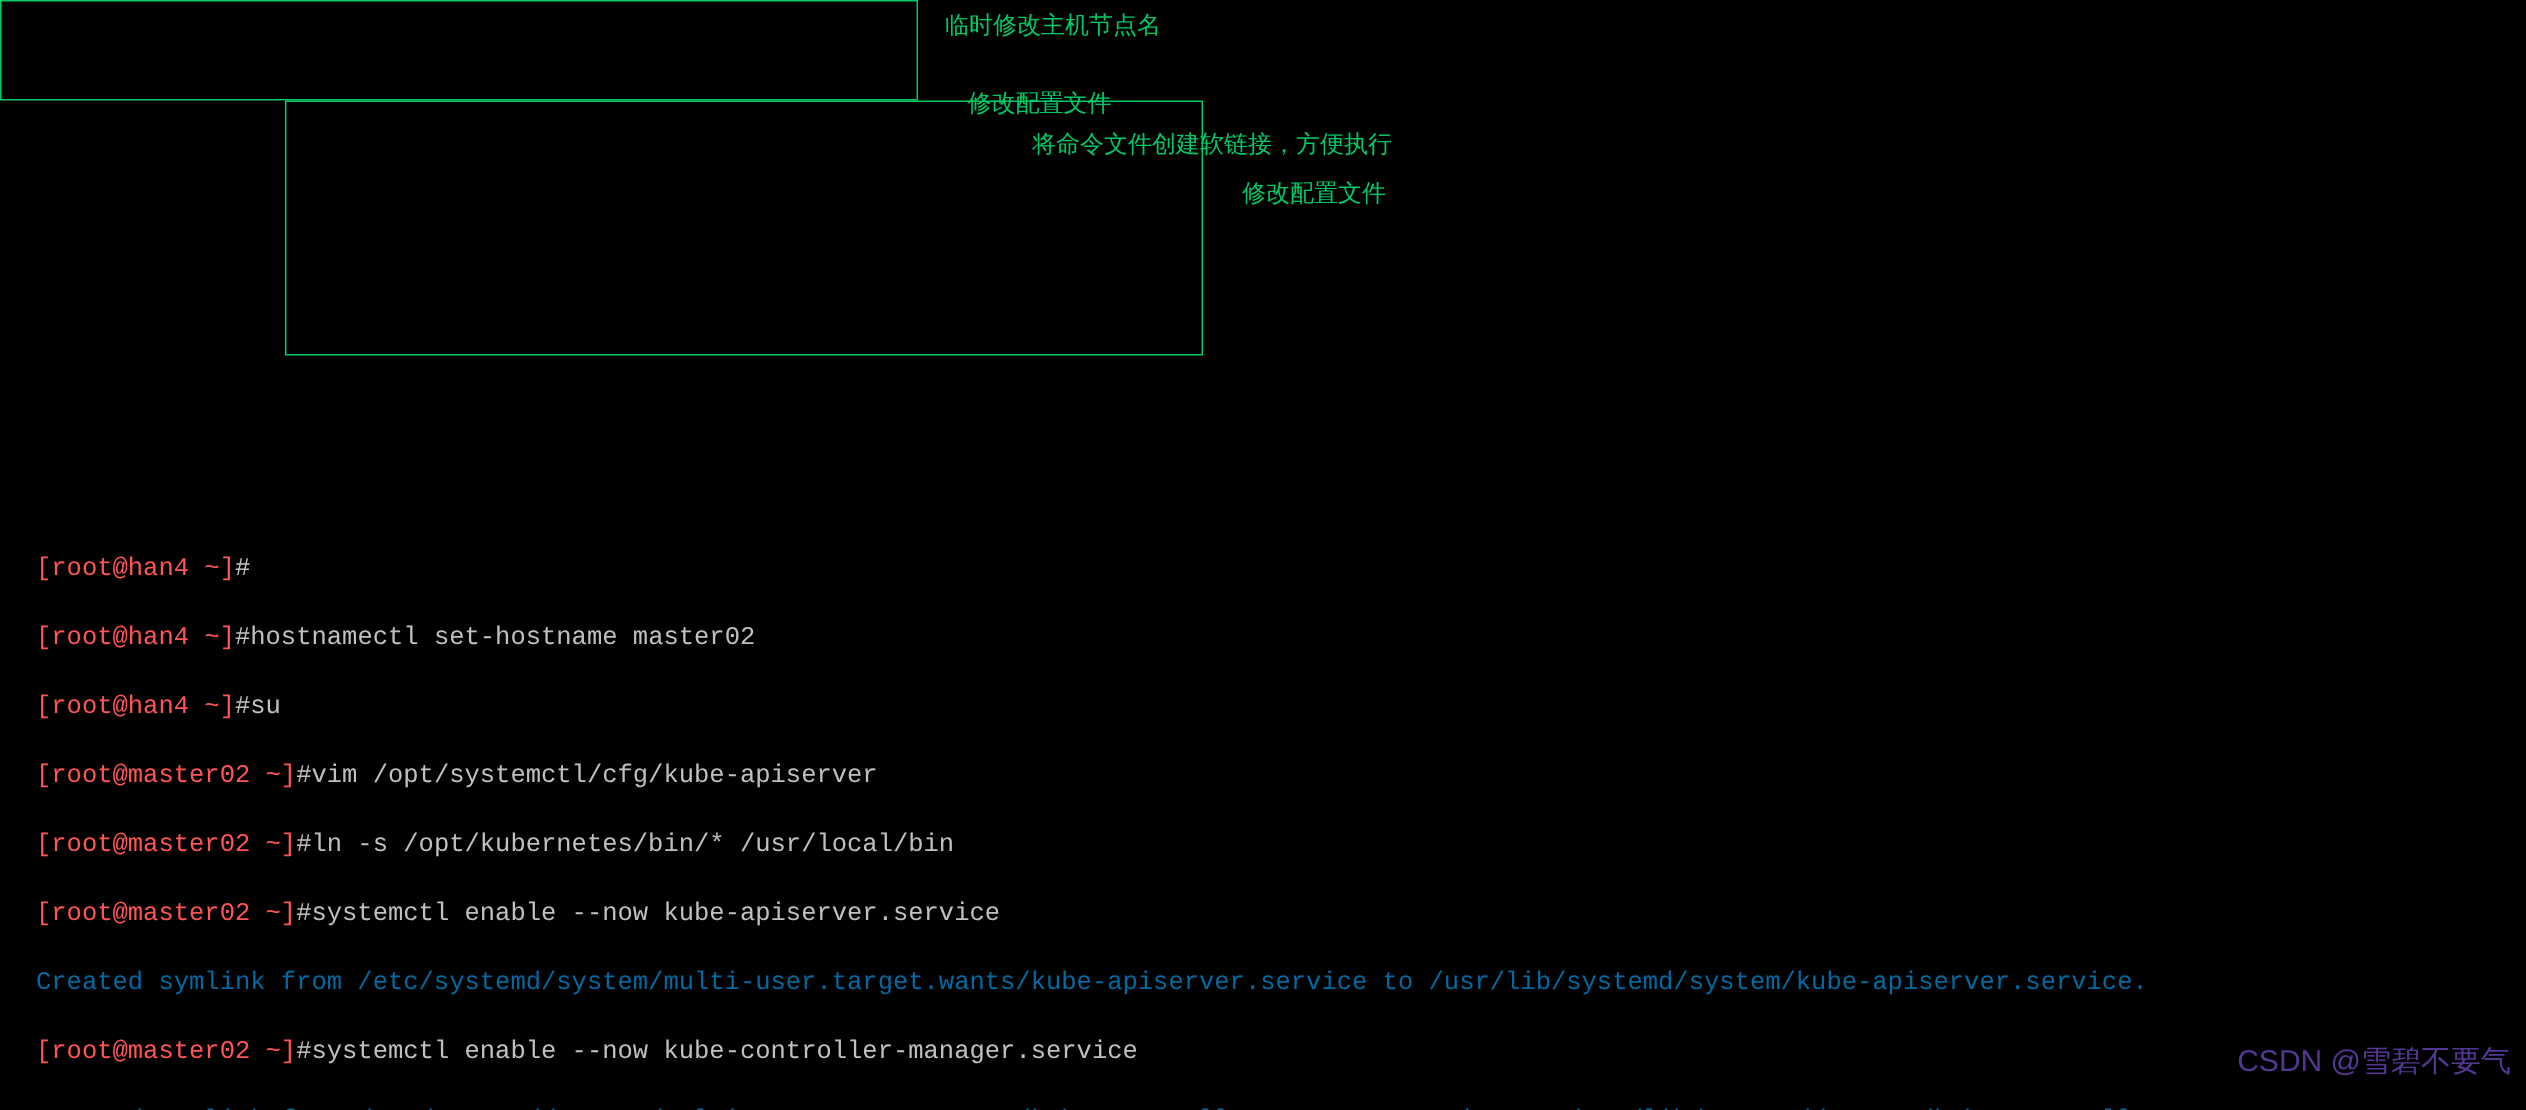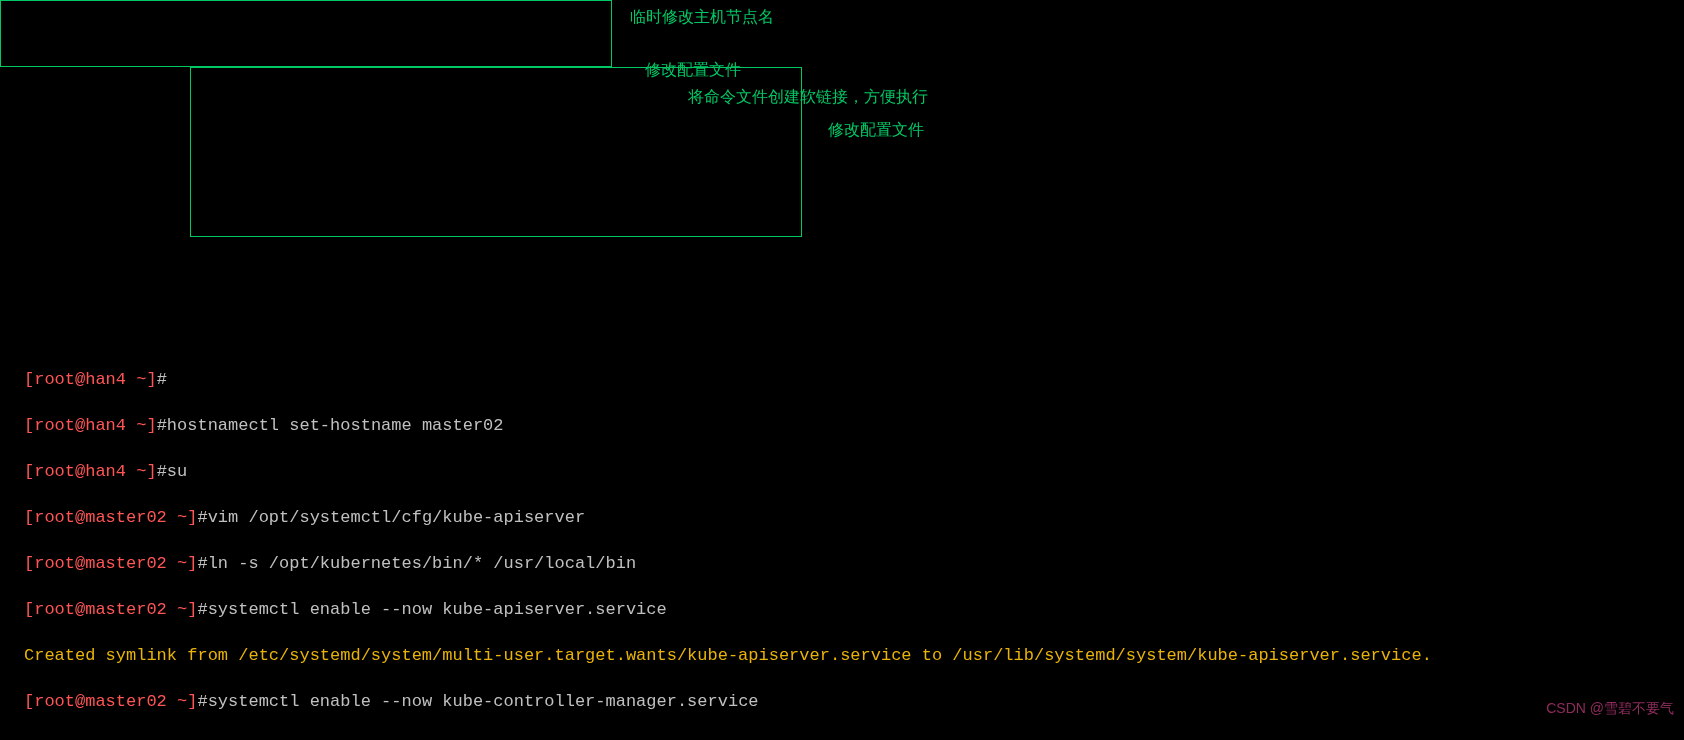--- a/index.html
+++ b/index.html
@@ -21,7 +21,7 @@
     .ps-tilde { color: #ff5555; }
     .ps-hash { color: #c0c0c0; }
     .cmd { color: #c0c0c0; }
-    .gray { color: #eab308; }
+    .gray { color: #0369a1; }
     .annotation {
       position: absolute;
       color: #00c864;

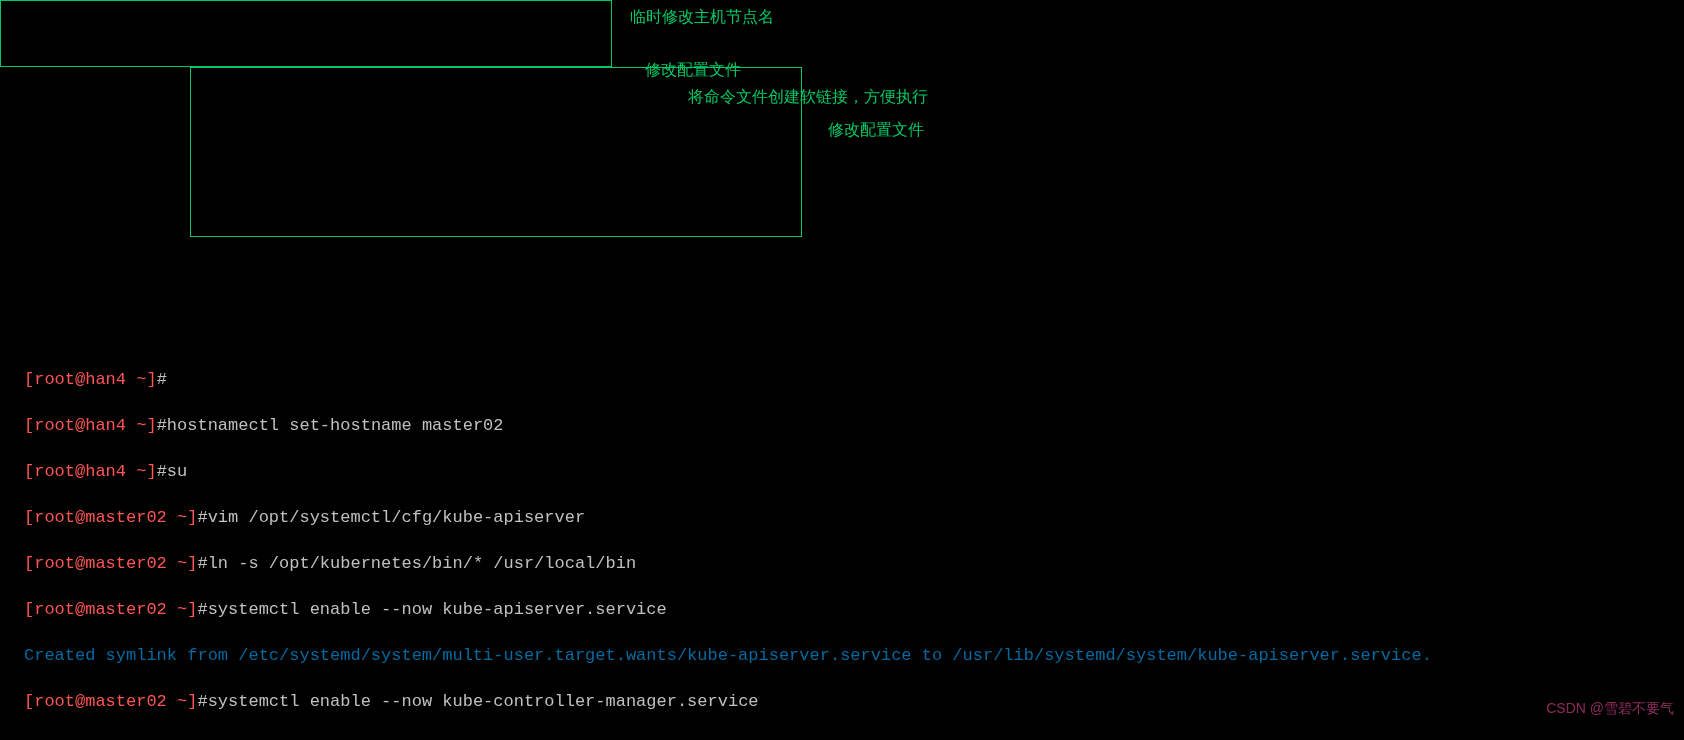--- a/index.html
+++ b/index.html
@@ -38,9 +38,9 @@
       position: absolute;
       bottom: 20px;
       right: 10px;
-      color: #ec4899;
+      color: #8b5cf6;
       font-family: sans-serif;
-      font-size: 14px;
+      font-size: 20px;
       opacity: 0.6;
     }
   </style>

